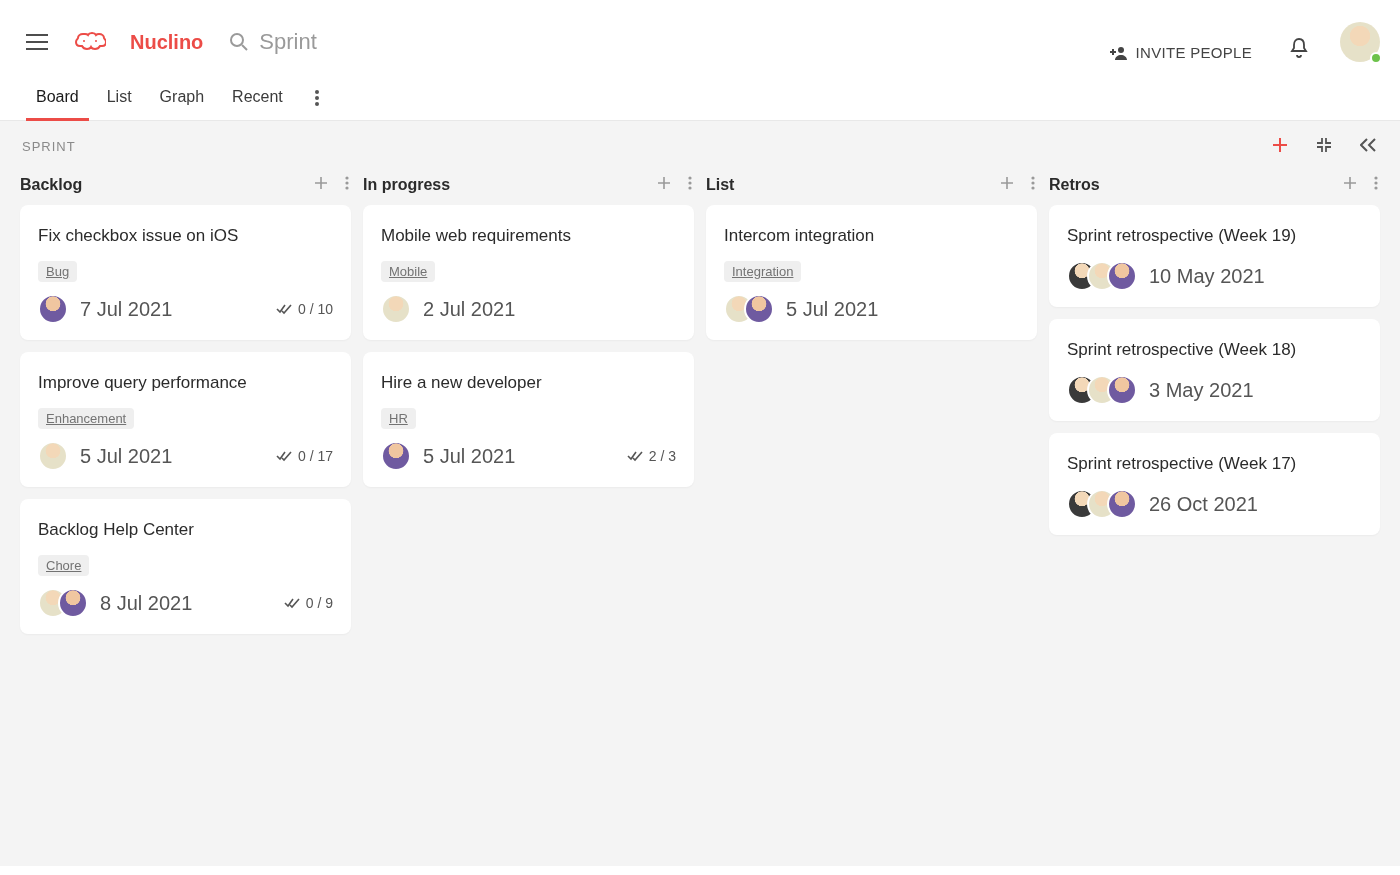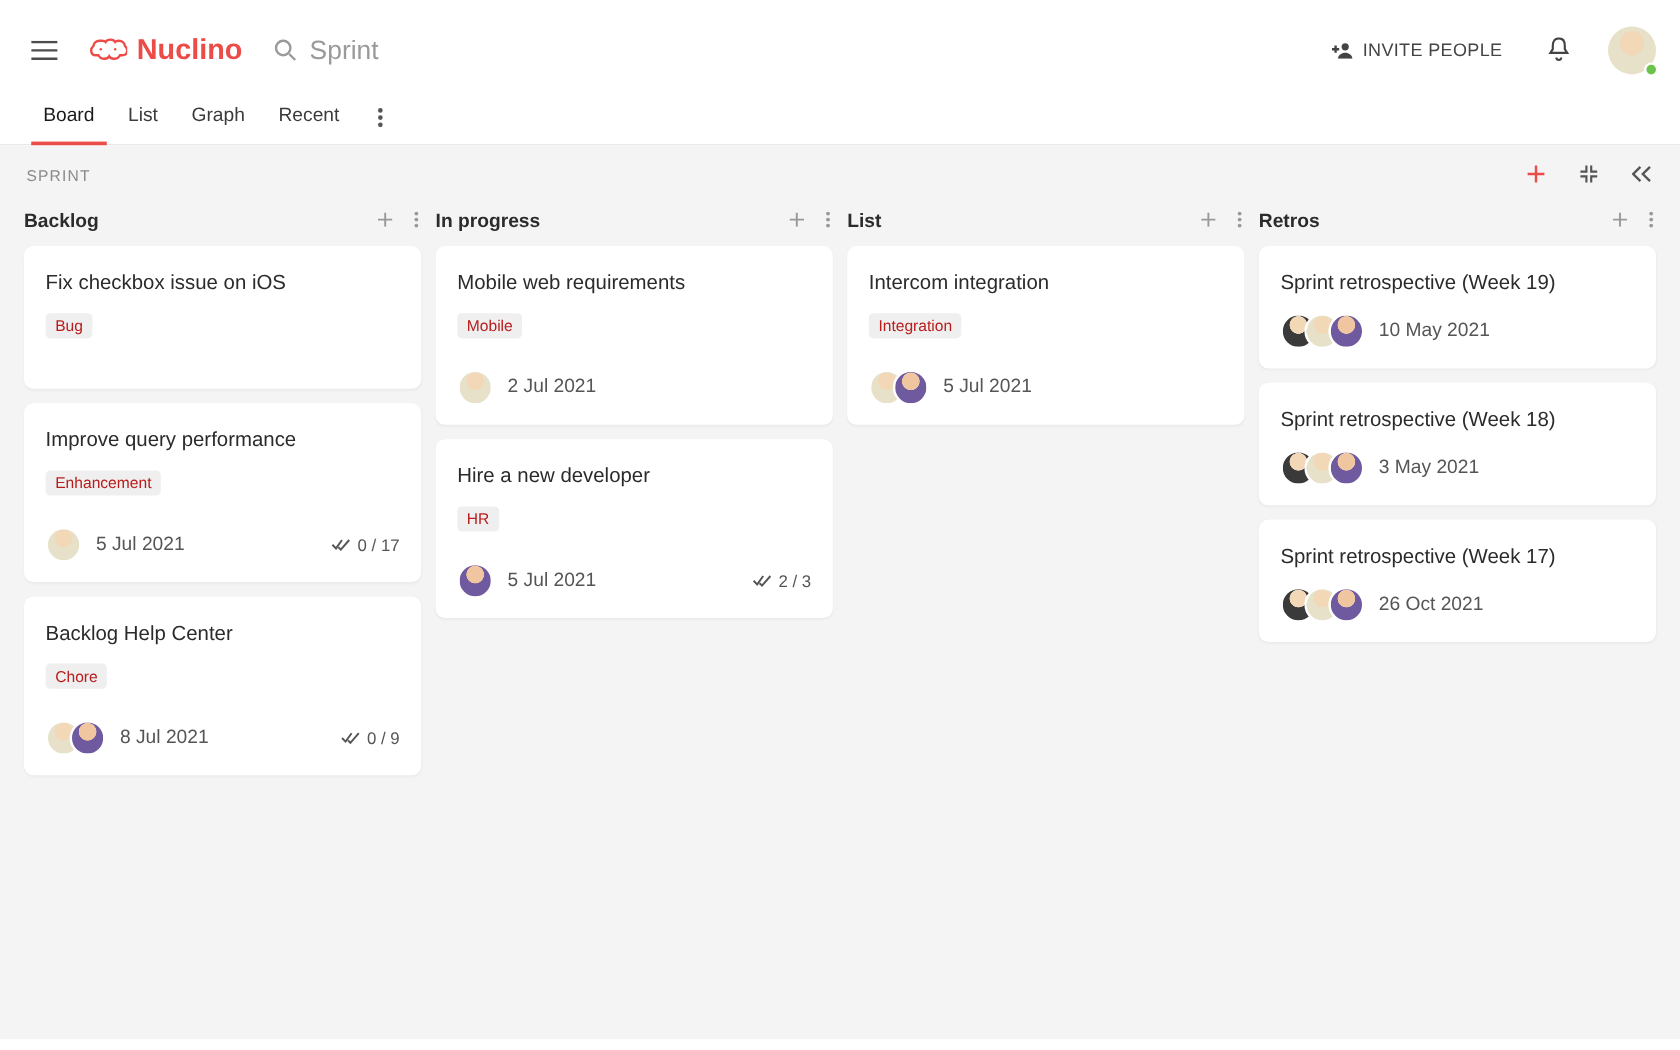--- a/index.html
+++ b/index.html
@@ -22,7 +22,7 @@
 .header{display:flex;align-items:center;padding:22px 20px 10px 20px;}
 .menu-btn{background:none;border:0;padding:6px;margin-right:20px;cursor:pointer;color:#4d4d4d;}
 .menu-btn svg{display:block;}
-.logo{display:flex;align-items:center;gap:8px;color:var(--brand);font-weight:700;font-size:24px;margin-right:26px;}
+.logo{display:flex;align-items:center;gap:24px;color:var(--brand);font-weight:700;font-size:20px;margin-right:26px;}
 .logo svg{display:block;}
 .search-wrap{display:flex;align-items:center;gap:8px;color:#9a9a9a;}
 .search-wrap svg{display:block;}

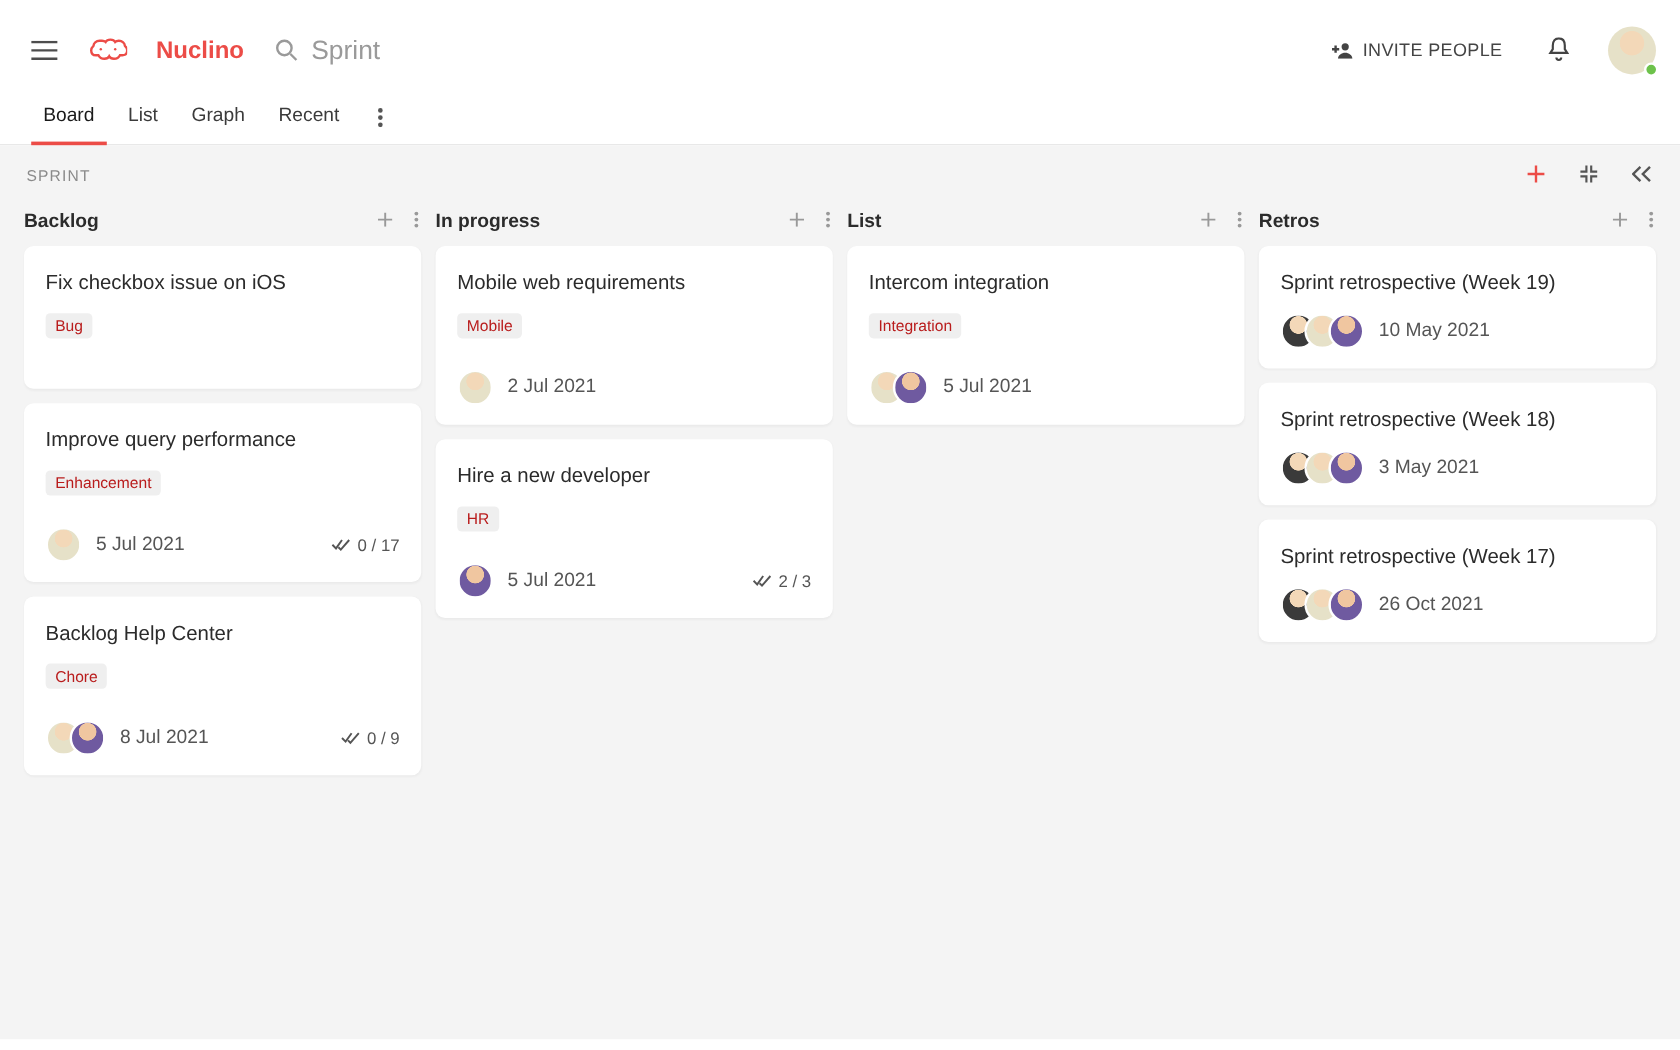--- a/index.html
+++ b/index.html
@@ -27,7 +27,7 @@
 .search-wrap{display:flex;align-items:center;gap:8px;color:#9a9a9a;}
 .search-wrap svg{display:block;}
 .search-input{border:0;font-size:22px;color:#9a9a9a;outline:none;width:200px;background:transparent;}
-.header-actions{margin-left:auto;display:flex;align-items:center;gap:26px;}
+.header-actions{margin-left:auto;display:flex;align-items:flex-end;gap:26px;}
 .invite-btn{background:none;border:0;display:flex;align-items:center;gap:8px;color:#444;font-size:15px;cursor:pointer;letter-spacing:0.3px;}
 .notif-btn{background:none;border:0;cursor:pointer;color:#444;}
 .avatar-wrap{position:relative;}

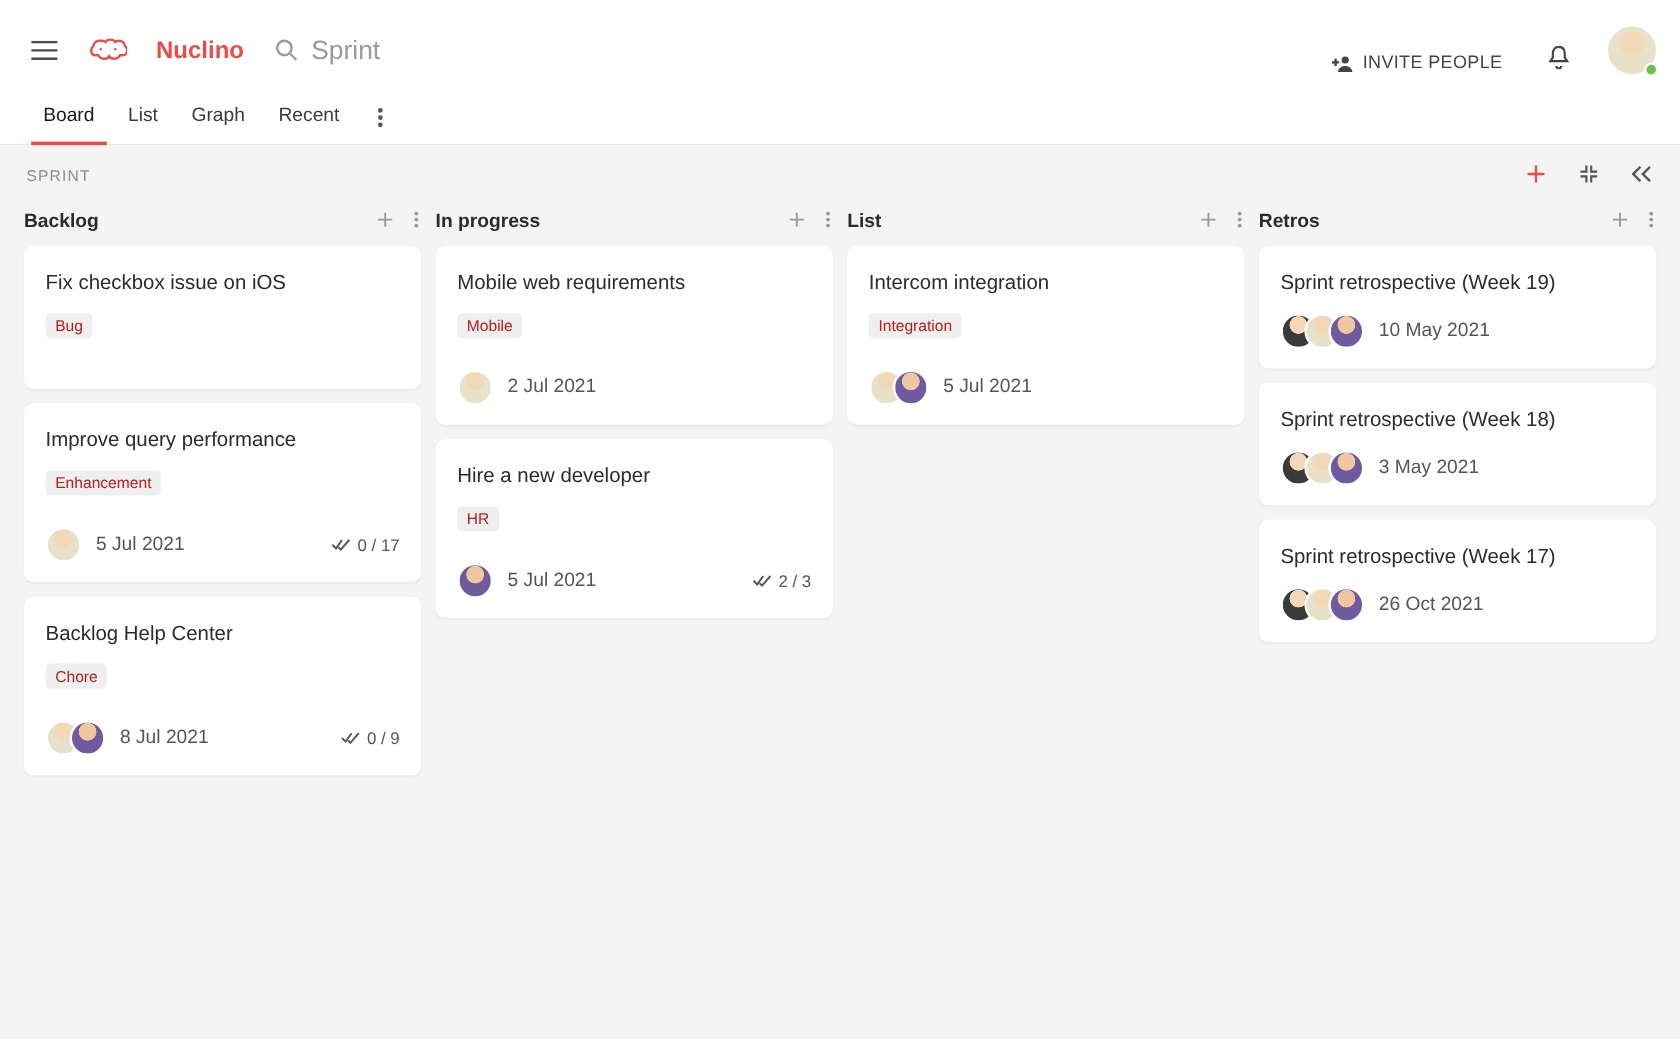--- a/index.html
+++ b/index.html
@@ -55,7 +55,7 @@
 .col-actions{margin-left:auto;display:flex;gap:14px;color:#999;}
 .card{background:var(--card-bg);border-radius:8px;padding:20px 18px 16px 18px;margin-bottom:12px;box-shadow:0 1px 2px rgba(0,0,0,0.04);}
 .card-title{font-size:17px;color:#2b2b2b;margin-bottom:14px;line-height:1.3;}
-.tag{display:inline-block;background:var(--tag-bg);color:#b91c1c;font-size:13px;padding:3px 8px;border-radius:4px;margin-bottom:26px;}
+.tag{display:inline-block;background:var(--tag-bg);color:#737373;font-size:13px;padding:3px 8px;border-radius:4px;margin-bottom:12px;text-decoration:underline;}
 .card-footer{display:flex;align-items:center;}
 .avatars{display:flex;}
 .avatar{width:30px;height:30px;border-radius:50%;border:2px solid #fff;margin-right:-10px;}

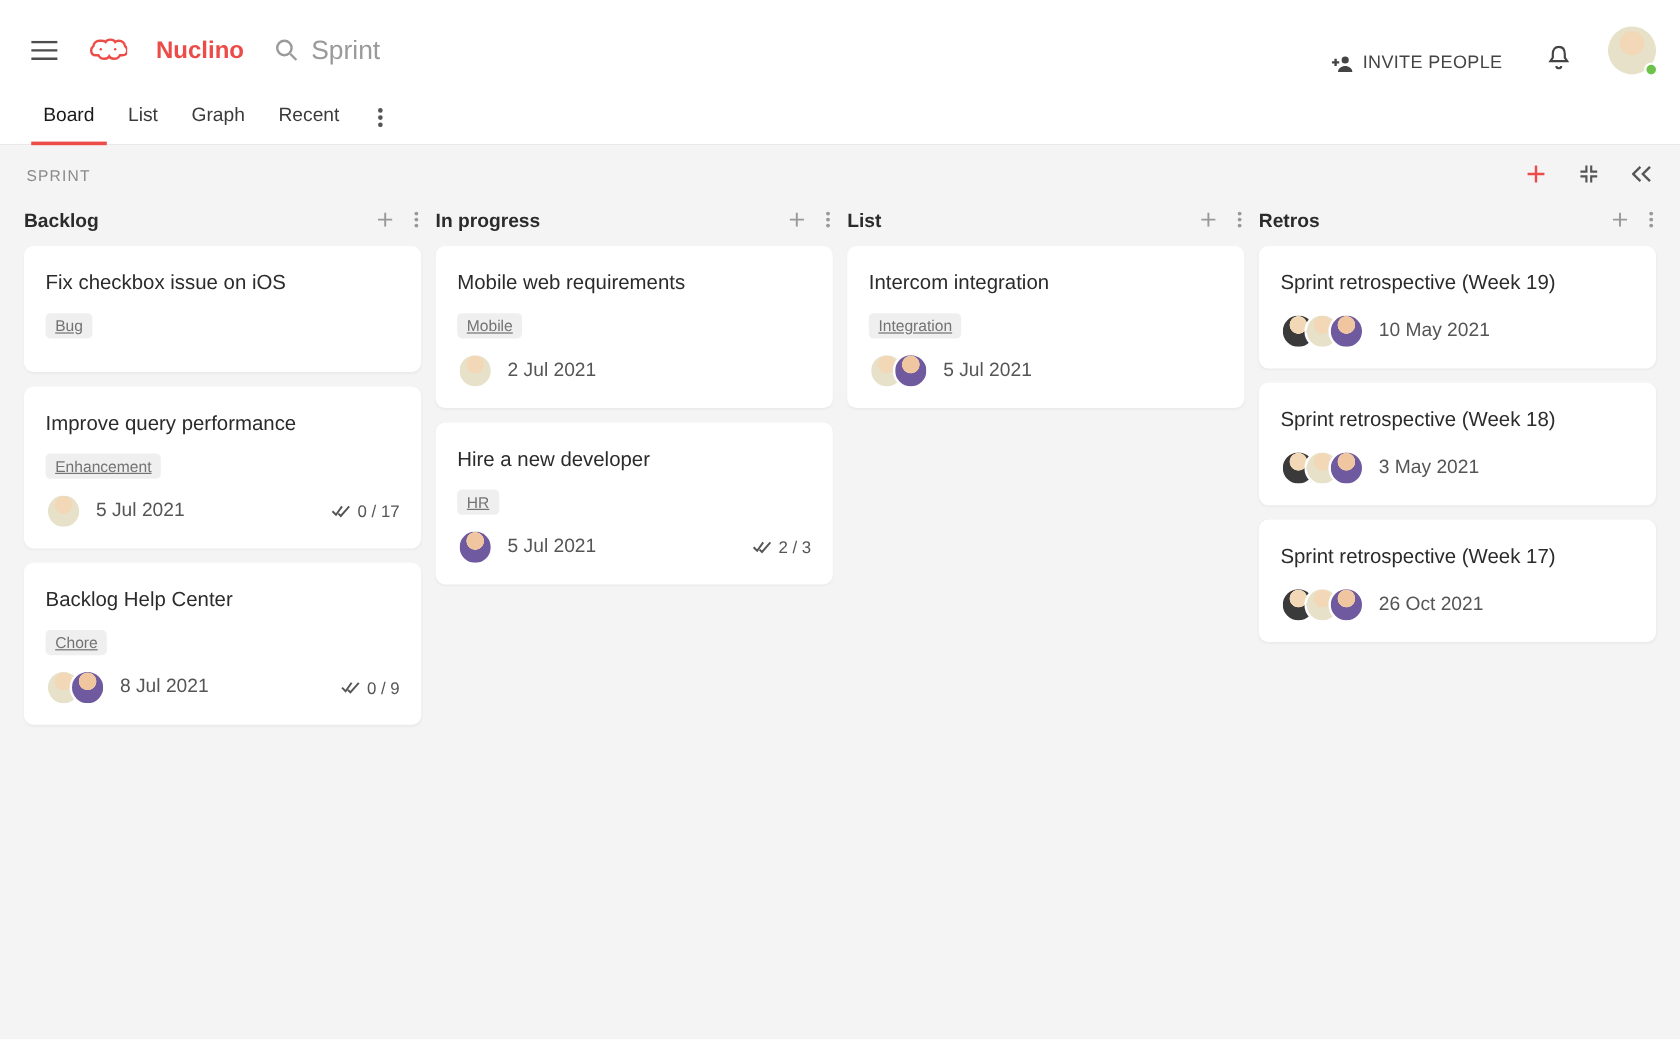--- a/index.html
+++ b/index.html
@@ -63,7 +63,7 @@
 .avatar.a1{background:radial-gradient(circle at 50% 30%, #f3d8b8 32%, var(--avatar1) 34%);}
 .avatar.a2{background:radial-gradient(circle at 50% 30%, #f0c6a0 32%, var(--avatar2) 34%);}
 .avatar.a3{background:radial-gradient(circle at 50% 30%, #f3d8b8 32%, #3a3a3a 34%);}
-.card-date{font-size:16px;color:#555;margin-left:12px;}
+.card-date{font-size:20px;color:#555;margin-left:12px;}
 .card-progress{margin-left:auto;display:flex;align-items:center;gap:6px;color:#555;font-size:14px;}
 .check-icon{display:inline-block;}
 </style>

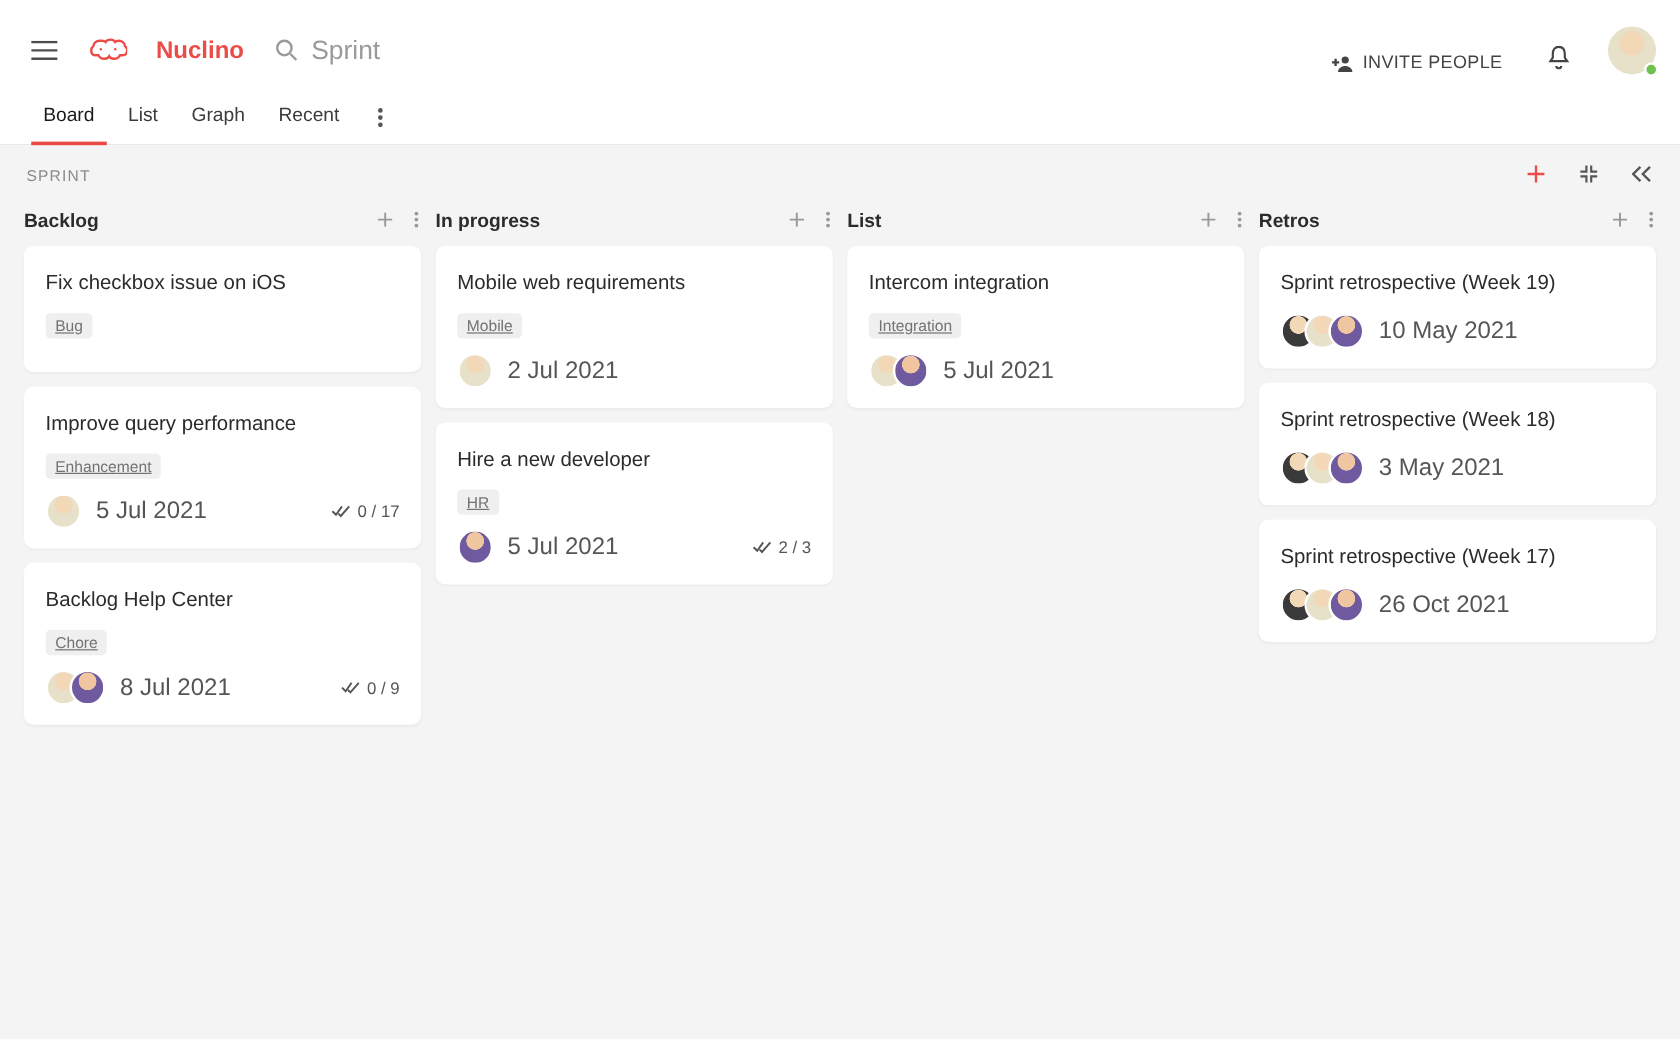--- a/index.html
+++ b/index.html
@@ -159,7 +159,18 @@
               </svg></button>
           </div>
         </div>
-        <div class="card"><div class="card-title">Fix checkbox issue on iOS</div><span class="tag">Bug</span></div>
+        <div class="card"><div class="card-title">Fix checkbox issue on iOS</div><span class="tag">Bug</span><div class="card-footer">
+            <div class="avatars">
+              <div class="avatar a2"></div>
+            </div>
+            <div class="card-date">7 Jul 2021</div>
+            <div class="card-progress">
+              <svg class="check-icon" width="16" height="12" viewBox="0 0 16 12" fill="none" stroke="currentColor" stroke-width="1.6">
+                <path d="M1 6l3 3L9 2M6 8l2 2L15 2"></path>
+              </svg>
+              <span>0 / 10</span>
+            </div>
+          </div></div>
         <div class="card"><div class="card-title">Improve query performance</div><span class="tag">Enhancement</span><div class="card-footer">
             <div class="avatars">
               <div class="avatar a1"></div>

